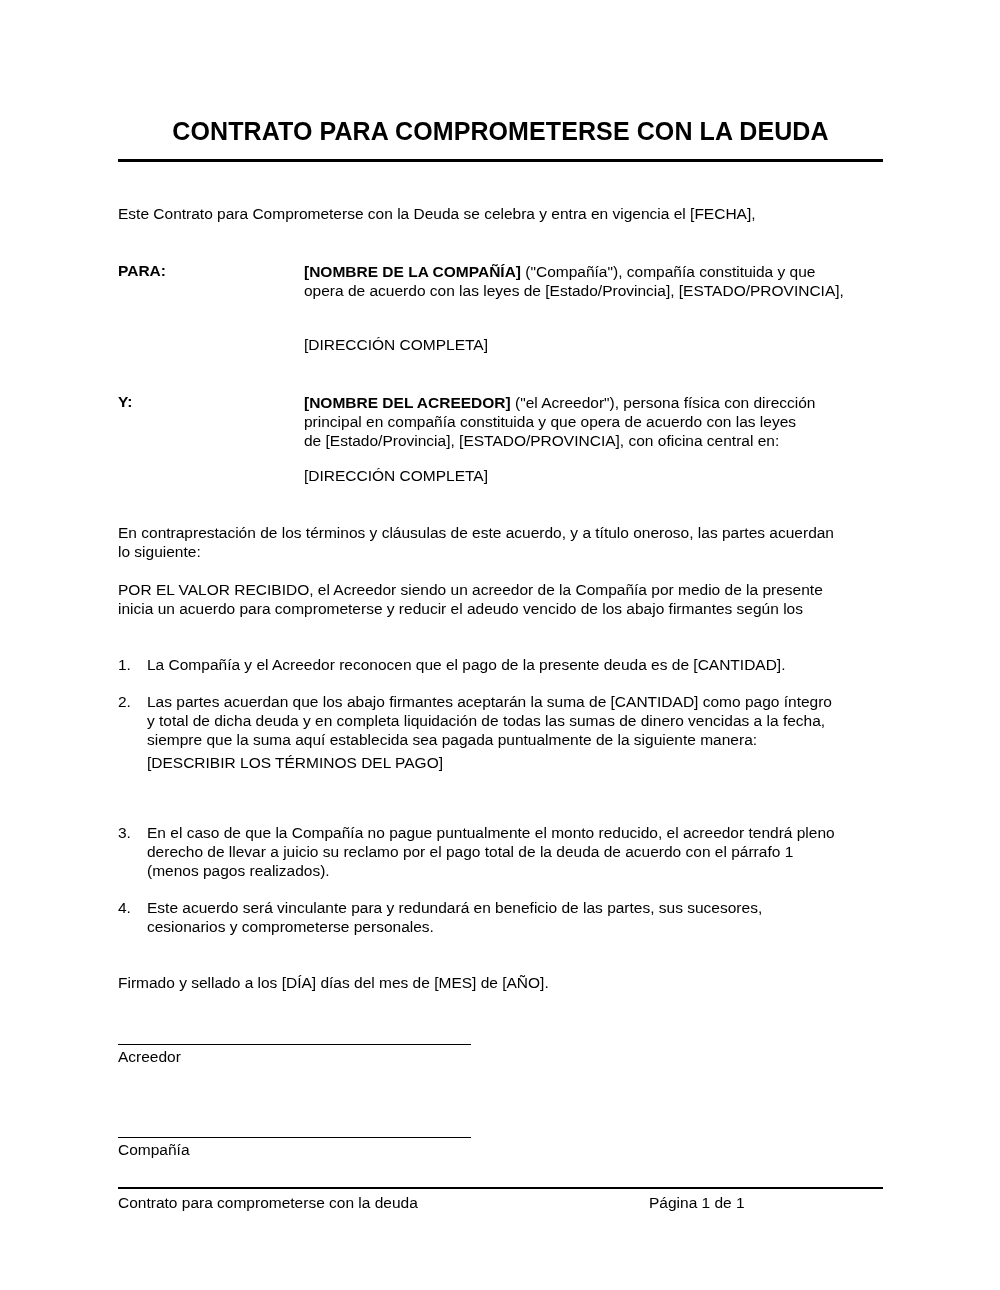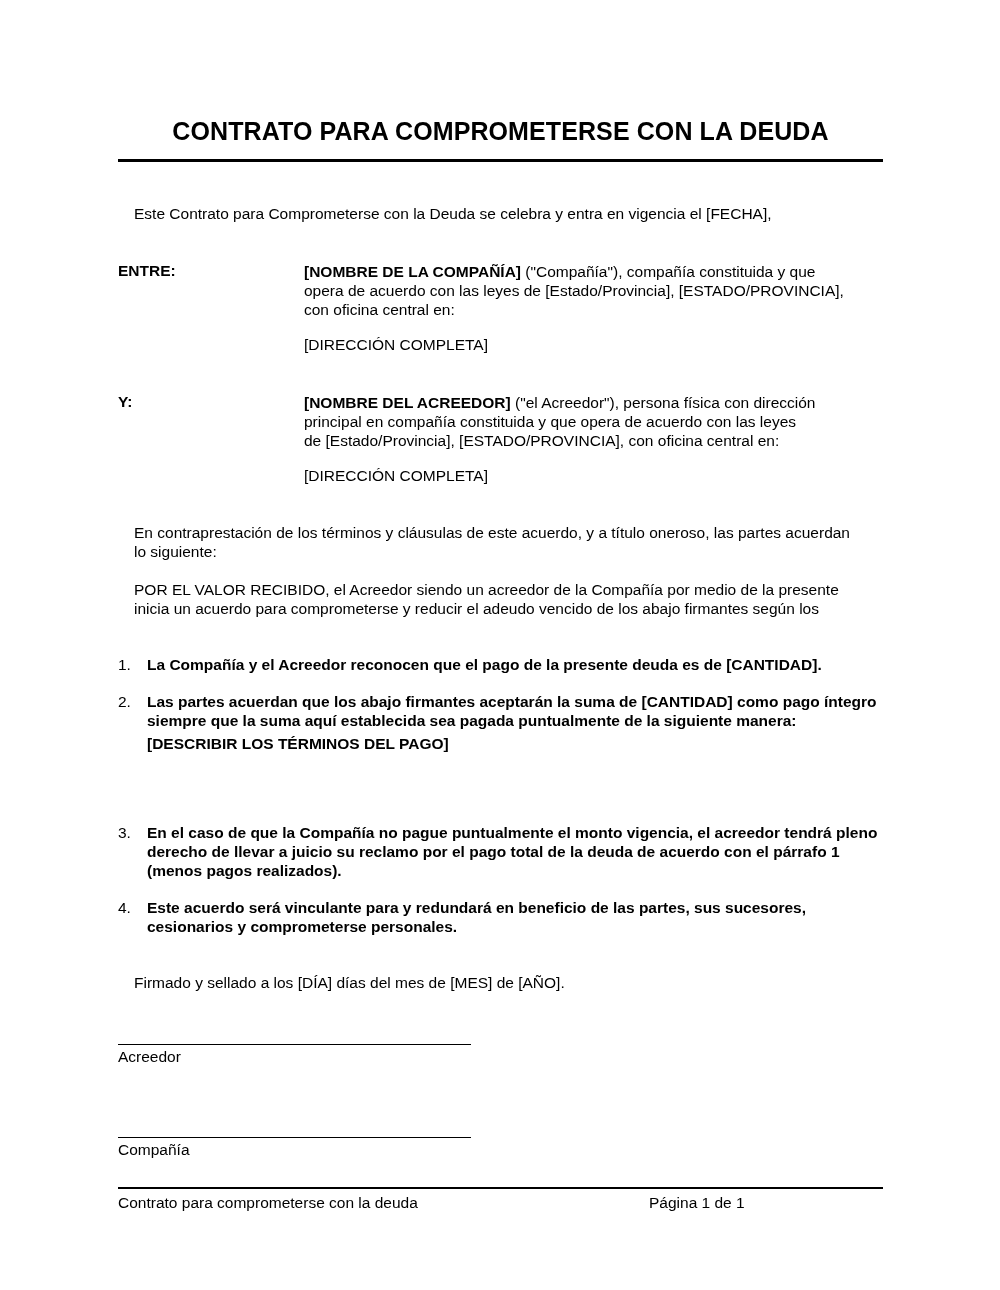--- a/index.html
+++ b/index.html
@@ -9,7 +9,7 @@
   .title { position: absolute; top: 117px; left: 0; width: 765px; text-align: center;
            font-weight: bold; font-size: 25px; letter-spacing: 0.1px; }
   .title-rule { position: absolute; top: 159px; left: 0; width: 765px; height: 3px; background: #000; }
-  .p { position: absolute; left: 16px; width: 765px; line-height: 19px; margin: 0; }
+  .p { position: absolute; left: 0; width: 765px; line-height: 19px; margin: 0; }
   .party-label { position: absolute; left: 0; font-weight: bold; }
   .party-body { position: absolute; left: 186px; width: 580px; line-height: 19px; }
   .party-body b { font-weight: bold; }

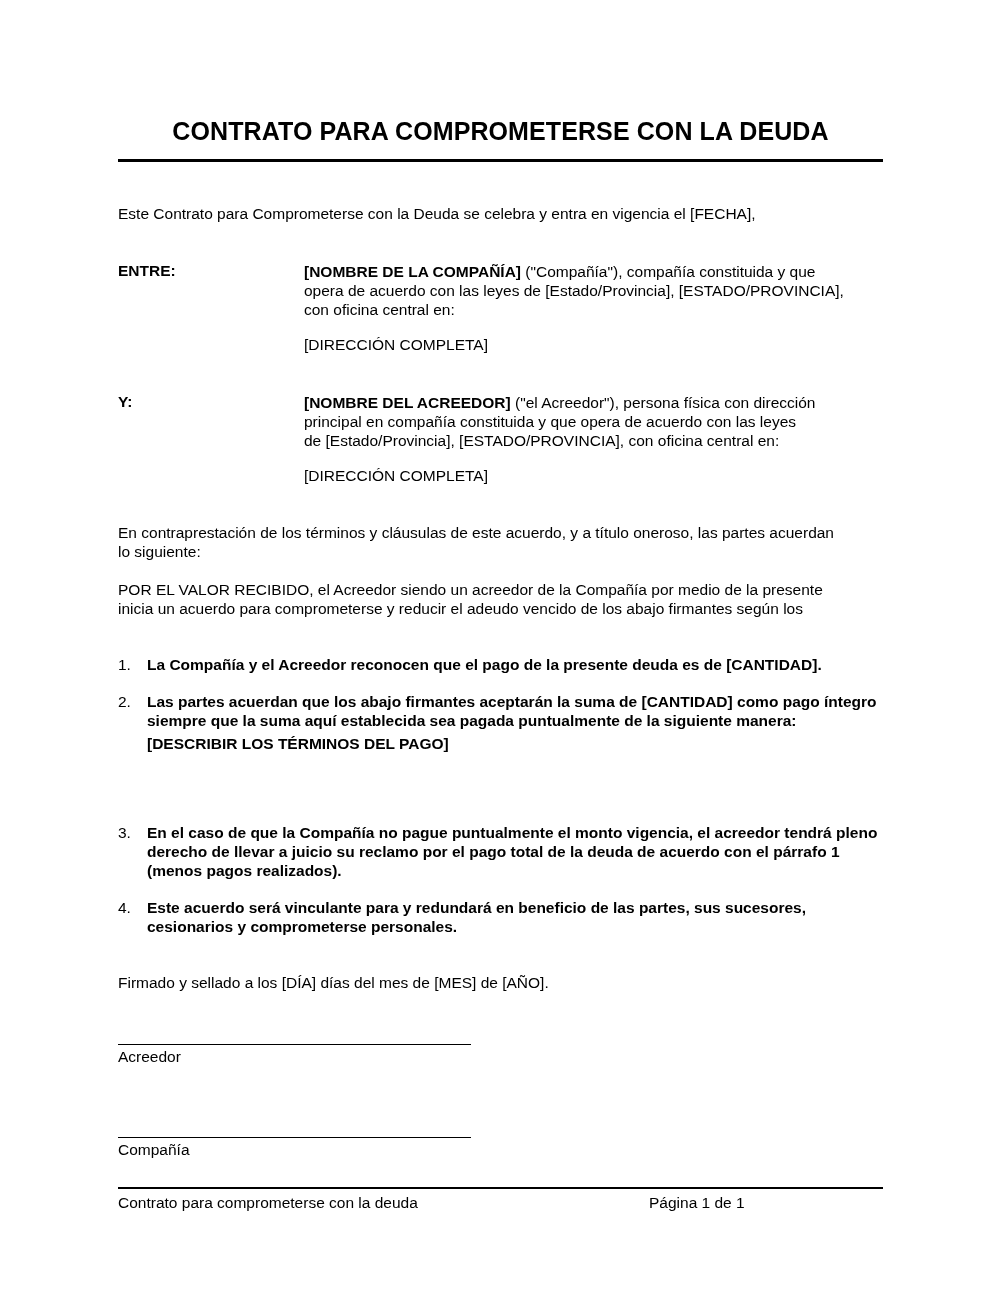--- a/index.html
+++ b/index.html
@@ -34,7 +34,7 @@
   <div class="p" style="top:204px">Este Contrato para Comprometerse con la Deuda se celebra y entra en vigencia el [FECHA],</div>
 
   <div>
-    <div class="party-label" style="top:262px">ENTRE:</div>
+    <div class="party-label" style="top:262px">PARA:</div>
     <div class="party-body" style="top:262px">
       <div><b>[NOMBRE DE LA COMPAÑÍA]</b><span> ("Compañía"), compañía constituida y que</span></div>
       <div>opera de acuerdo con las leyes de [Estado/Provincia], [ESTADO/PROVINCIA],</div>

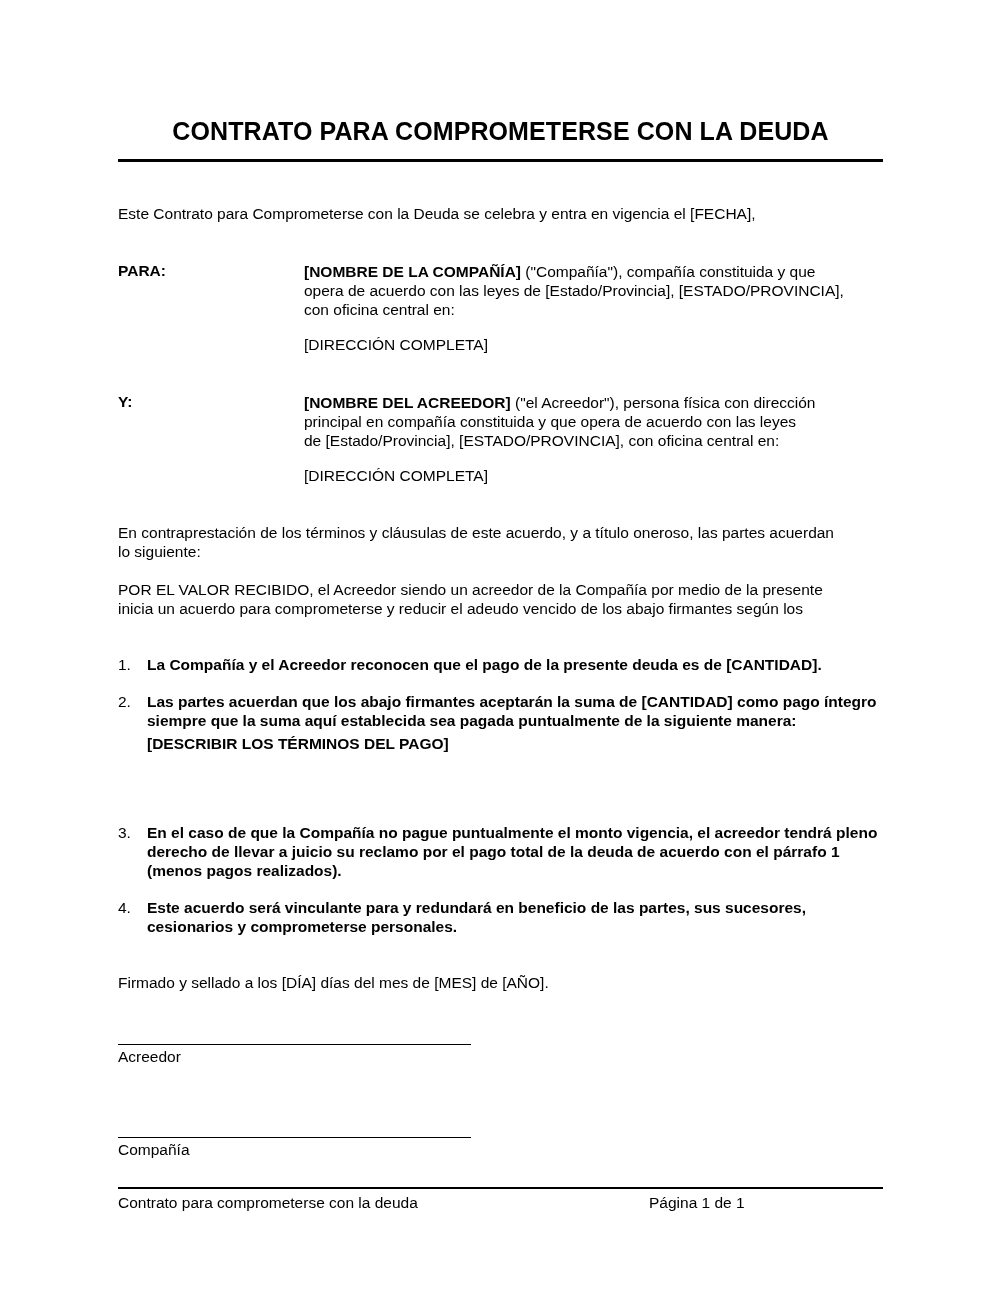--- a/index.html
+++ b/index.html
@@ -38,7 +38,6 @@
     <div class="party-body" style="top:262px">
       <div><b>[NOMBRE DE LA COMPAÑÍA]</b><span> ("Compañía"), compañía constituida y que</span></div>
       <div>opera de acuerdo con las leyes de [Estado/Provincia], [ESTADO/PROVINCIA],</div>
-      <div>con oficina central en:</div>
     </div>
     <div class="addr" style="top:336px">[DIRECCIÓN COMPLETA]</div>
   </div>

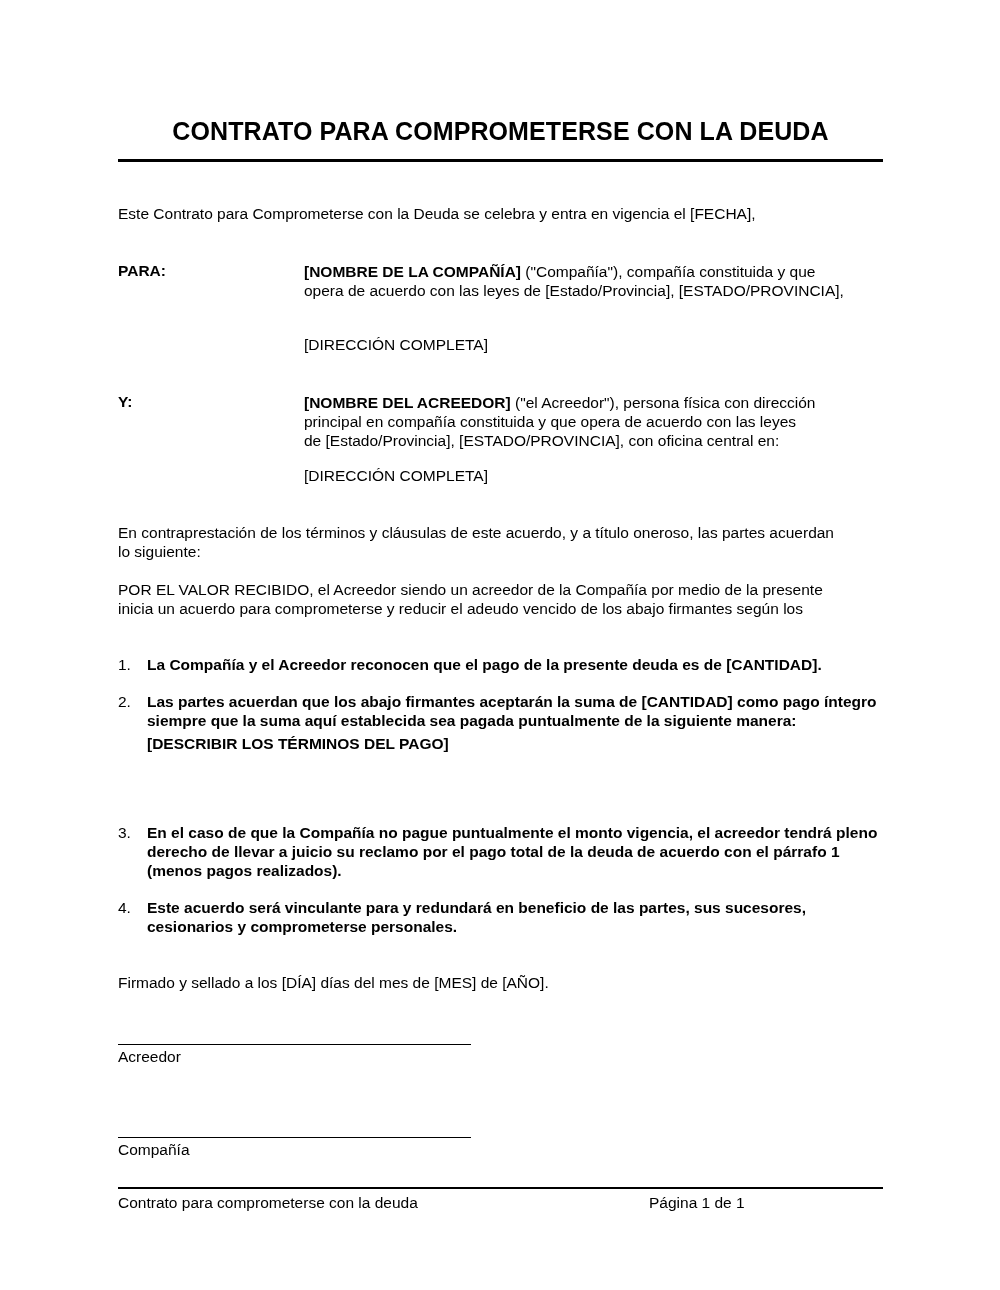--- a/index.html
+++ b/index.html
@@ -16,7 +16,7 @@
   .addr { position: absolute; left: 186px; }
   .li { position: absolute; left: 0; width: 765px; line-height: 19px; }
   .li .num { position: absolute; left: 0; top: 0; }
-  .li .txt { position: absolute; left: 29px; width: 740px; font-weight: bold; }
+  .li .txt { position: absolute; left: 29px; width: 740px; }
   .sig-line { position: absolute; left: 0; width: 353px; height: 1px; background: #000; }
   .sig-label { position: absolute; left: 0; }
   .footer-rule { position: absolute; top: 1187px; left: 0; width: 765px; height: 2px; background: #000; }

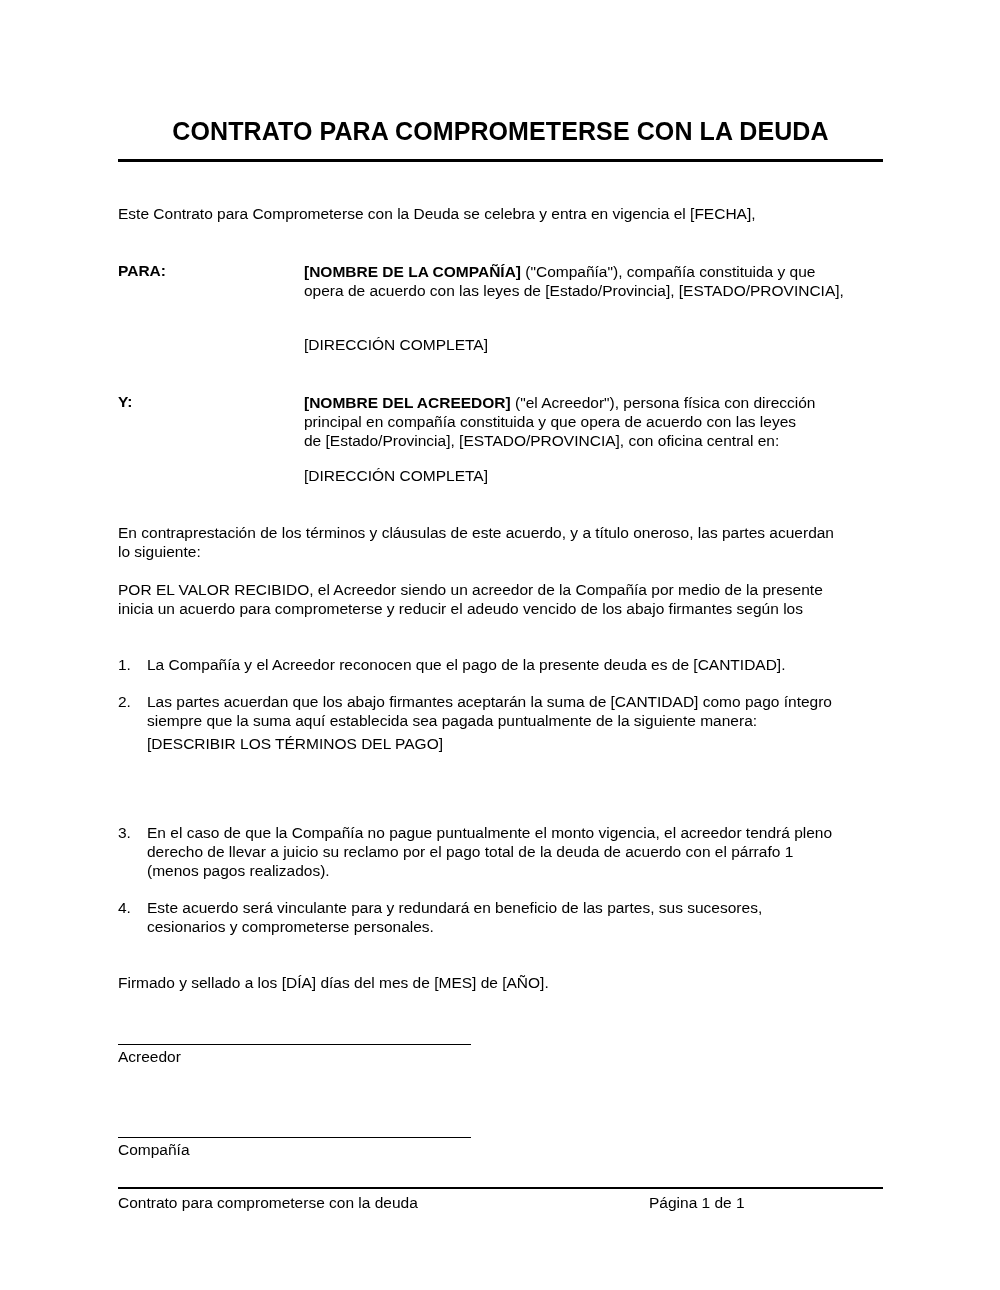--- a/index.html
+++ b/index.html
@@ -73,6 +73,7 @@
     <span class="num">2.</span>
     <div class="txt">
       <div>Las partes acuerdan que los abajo firmantes aceptarán la suma de [CANTIDAD] como pago íntegro</div>
+      <div>y total de dicha deuda y en completa liquidación de todas las sumas de dinero vencidas a la fecha,</div>
       <div>siempre que la suma aquí establecida sea pagada puntualmente de la siguiente manera:</div>
       <div style="margin-top:4px">[DESCRIBIR LOS TÉRMINOS DEL PAGO]</div>
     </div>

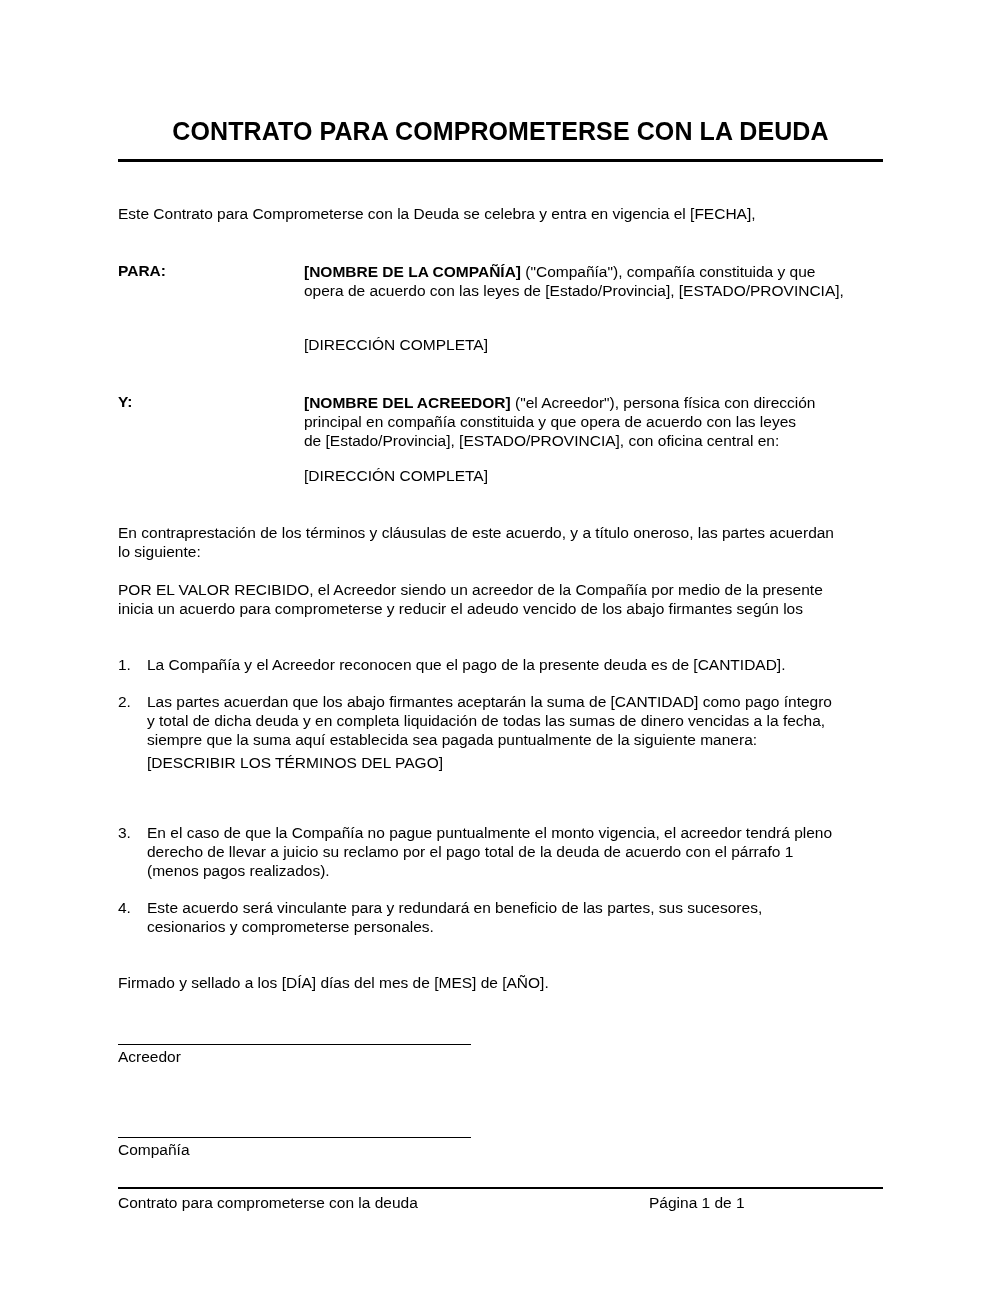--- a/index.html
+++ b/index.html
@@ -82,7 +82,7 @@
   <div class="li" style="top:823px">
     <span class="num">3.</span>
     <div class="txt">
-      <div>En el caso de que la Compañía no pague puntualmente el monto vigencia, el acreedor tendrá pleno</div>
+      <div>En el caso de que la Compañía no pague puntualmente el monto reducido, el acreedor tendrá pleno</div>
       <div>derecho de llevar a juicio su reclamo por el pago total de la deuda de acuerdo con el párrafo 1</div>
       <div>(menos pagos realizados).</div>
     </div>

